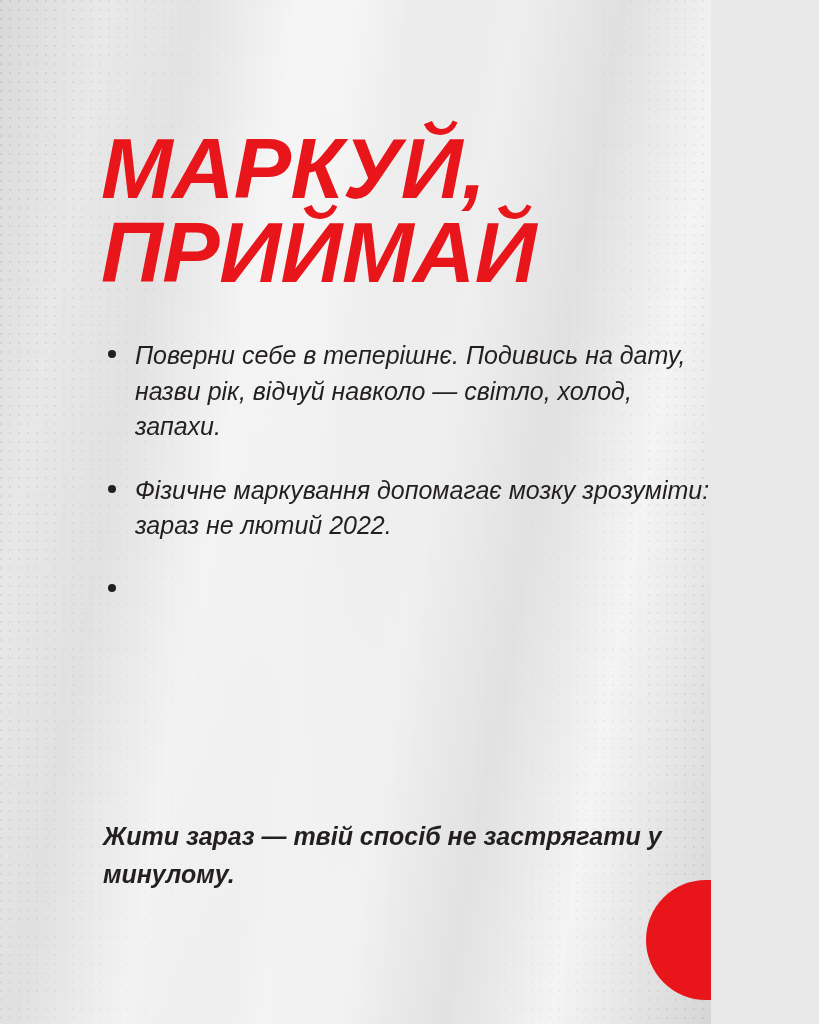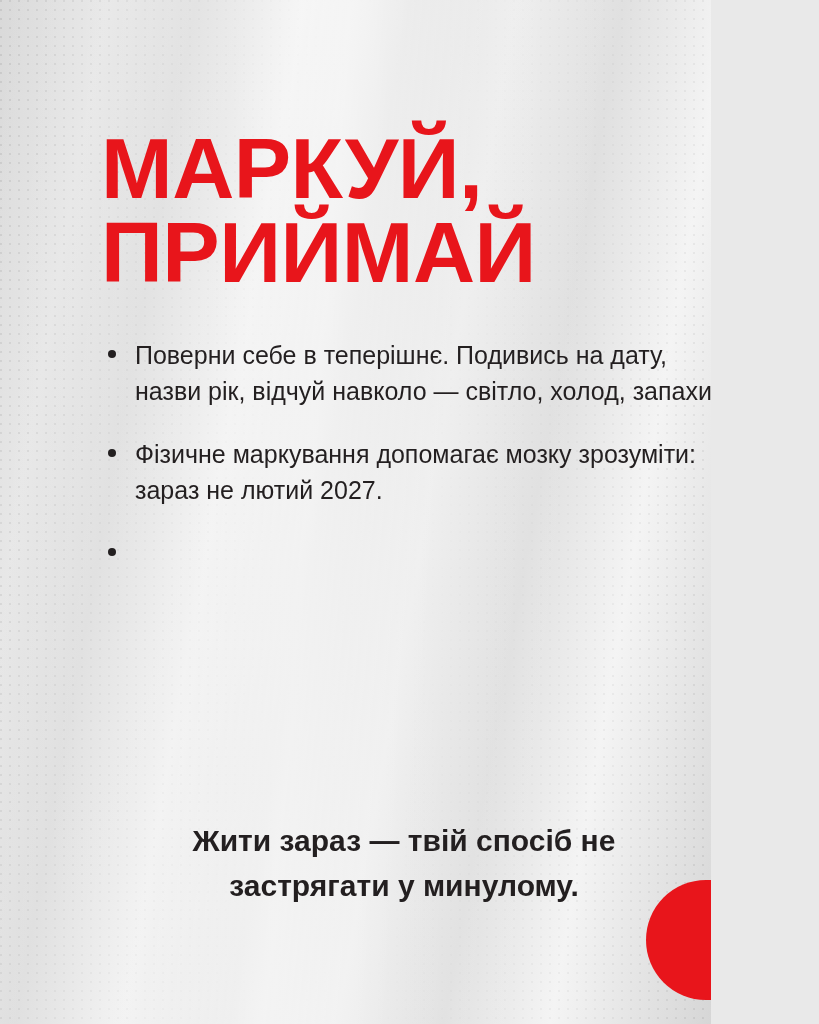--- a/index.html
+++ b/index.html
@@ -32,6 +32,7 @@
         #f4f4f4 82%,
         #e3e3e3 92%,
         #d6d6d6 100%);
+    font-style: italic;
   }
 
   

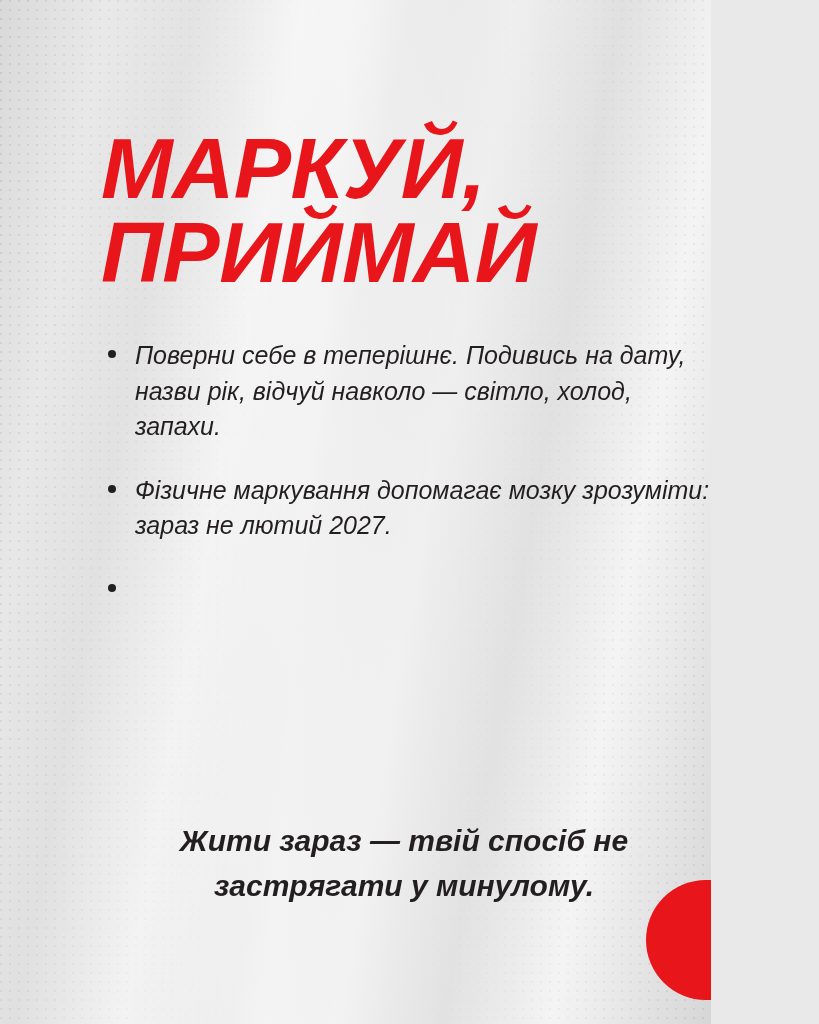--- a/index.html
+++ b/index.html
@@ -156,7 +156,7 @@
       </div>
       <div class="bullet">
         <span class="dot"></span>
-        <span>Фізичне маркування допомагає мозку зрозуміти: зараз не лютий 2027.</span>
+        <span>Фізичне маркування допомагає мозку зрозуміти: зараз не лютий 2022.</span>
       </div>
       <div class="bullet">
         <span class="dot"></span>

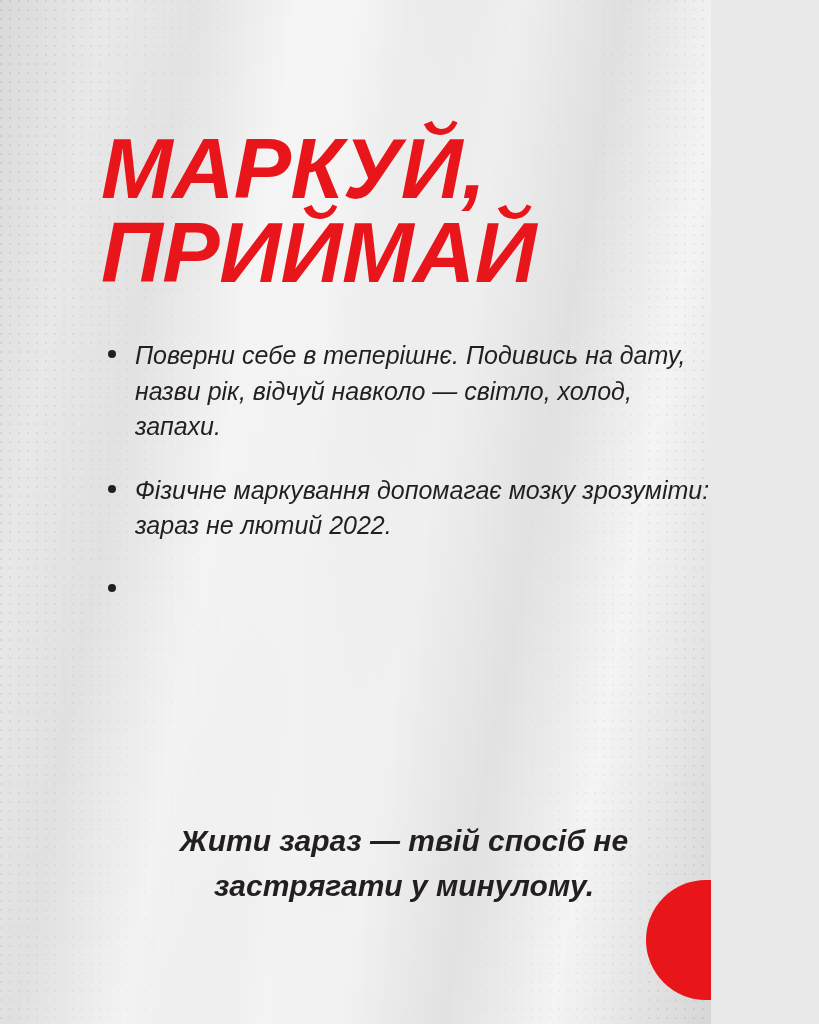--- a/index.html
+++ b/index.html
@@ -106,12 +106,11 @@
 
   .footnote {
     position: absolute;
-    left: 109px;
+    left: 103px;
     top: 818px;
     width: 590px;
-    text-align: center;
     color: #231f20;
-    font-size: 30px;
+    font-size: 25px;
     line-height: 1.5;
     font-weight: 700;
   }

